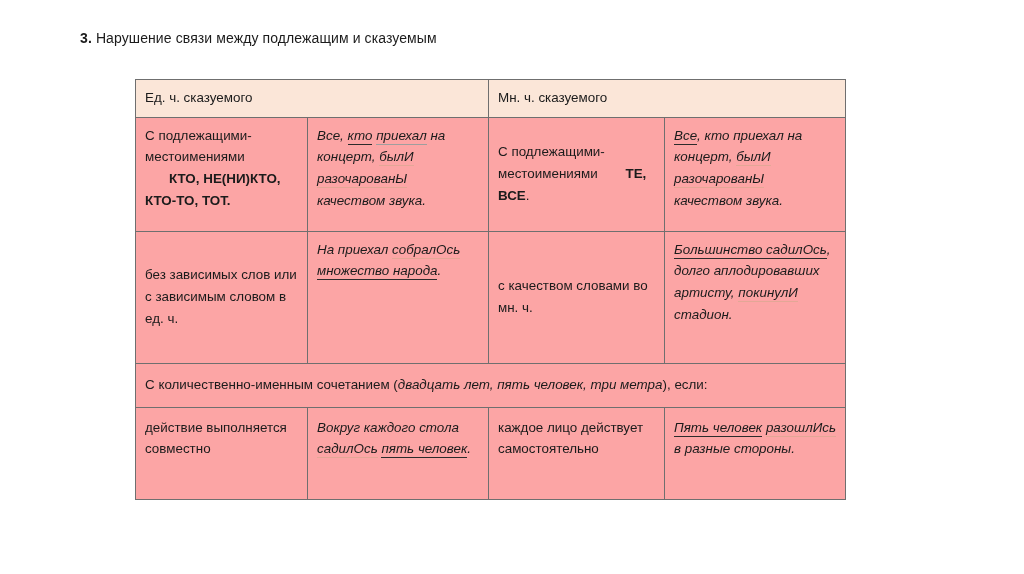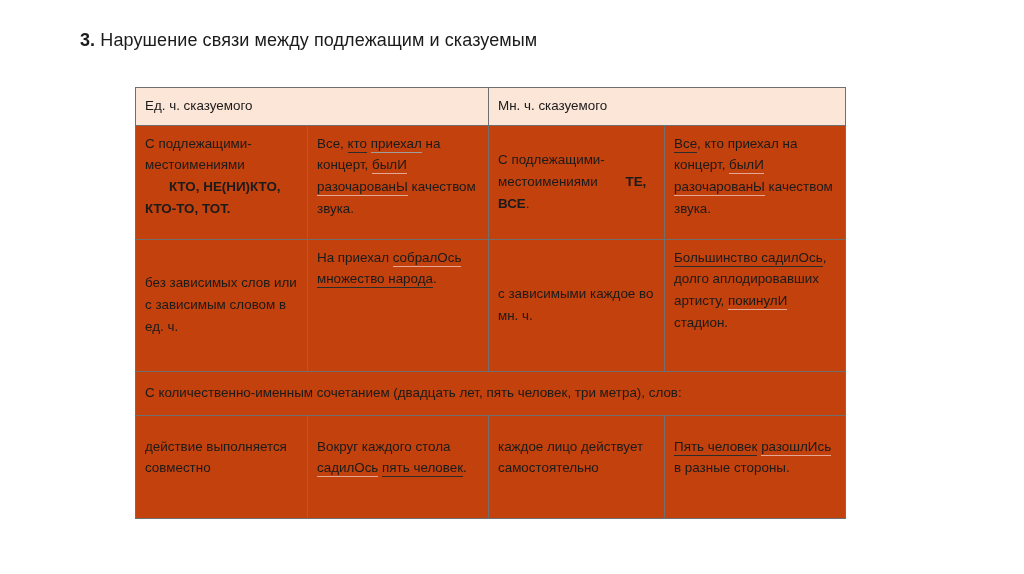--- a/index.html
+++ b/index.html
@@ -26,7 +26,7 @@
     position: absolute;
     left: 80px;
     top: 30px;
-    font-size: 18px;
+    font-size: 14px;
     font-weight: 400;
     color: #1b1b1b;
     letter-spacing: 0.1px;

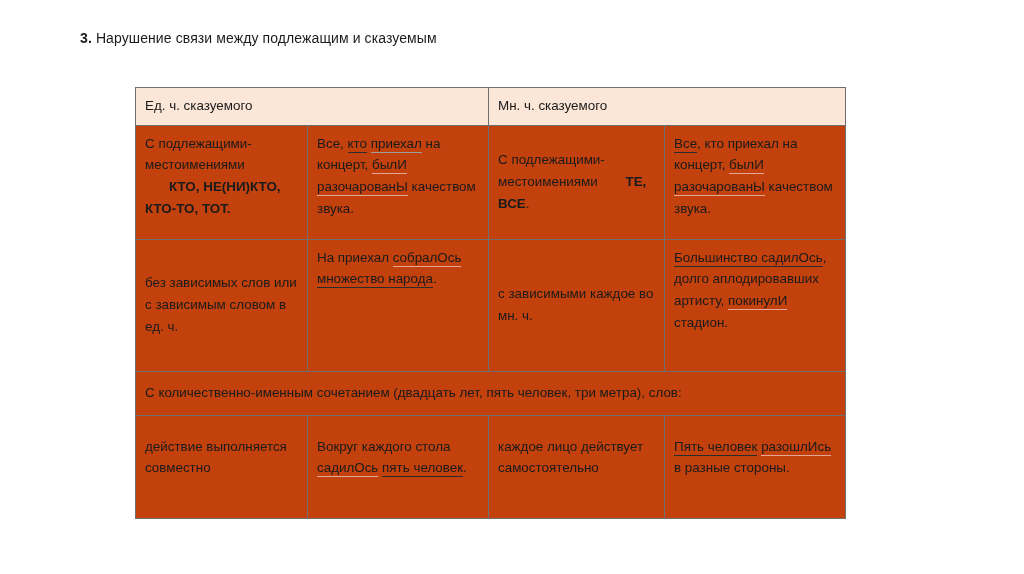--- a/index.html
+++ b/index.html
@@ -39,11 +39,11 @@
   .grammar-table {
     position: absolute;
     left: 135px;
-    top: 87px;
+    top: 79px;
     width: 710px;
     border-collapse: collapse;
     table-layout: fixed;
-    background: #c2410c;
+    background: #fca5a5;
   }
   .grammar-table td,
   .grammar-table th {

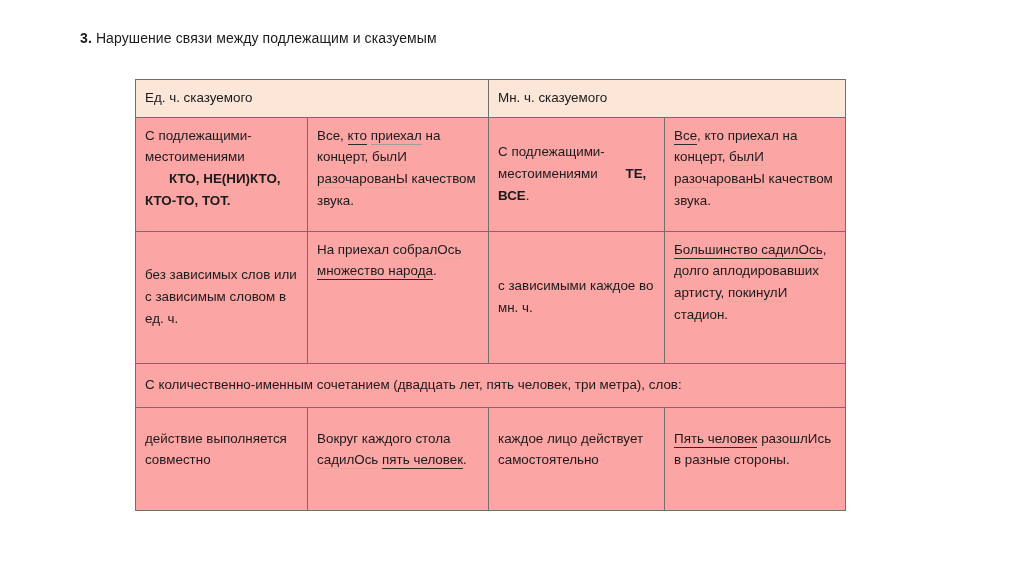--- a/index.html
+++ b/index.html
@@ -73,6 +73,7 @@
   }
 
   .ital {
+    font-style: italic;
   }
   .bold {
     font-weight: 700;

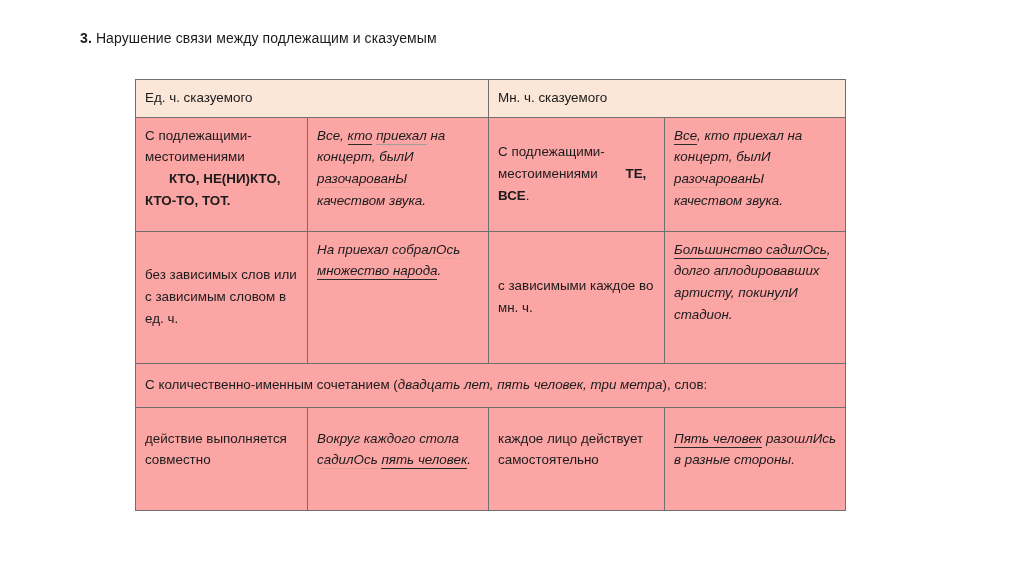--- a/index.html
+++ b/index.html
@@ -169,7 +169,7 @@
         <td class="topal ital">
           <span>На приехал </span><span class="u-pink">собралОсь</span><span> </span><span class="u-dark">множество народа</span><span>.</span>
         </td>
-        <td>с зависимыми каждое во мн. ч.</td>
+        <td>с качеством словами во мн. ч.</td>
         <td class="topal ital">
           <span class="u-dark">Большинство садилОсь</span><span>, долго аплодировавших артисту, </span><span class="u-pink">покинулИ</span><span> стадион.</span>
         </td>

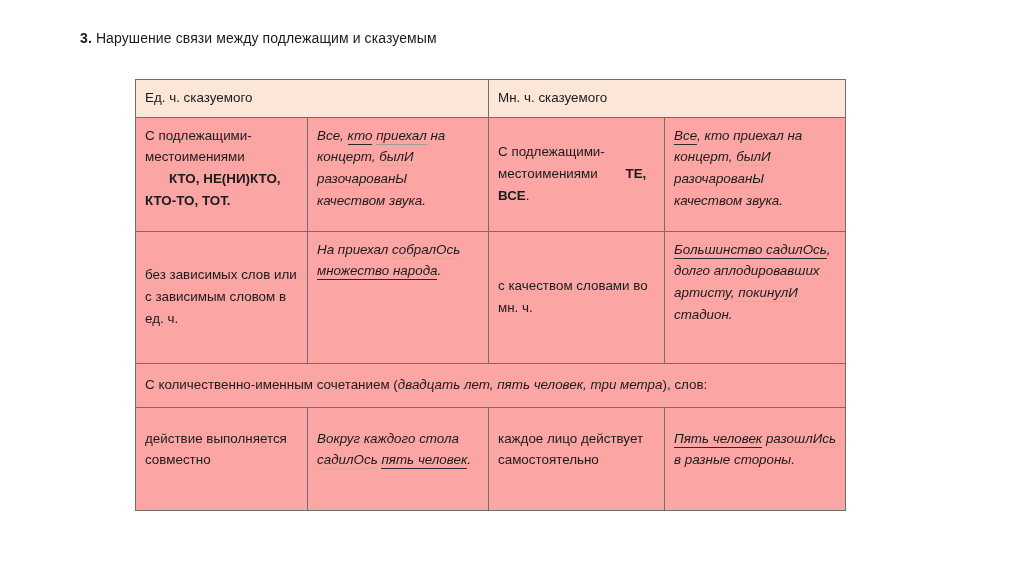--- a/index.html
+++ b/index.html
@@ -177,7 +177,7 @@
 
       <tr class="span-row">
         <td colspan="4">
-          <span>С количественно-именным сочетанием (</span><span class="ital">двадцать лет, пять человек, три метра</span><span>), слов:</span>
+          <span>С количественно-именным сочетанием (</span><span class="ital">двадцать лет, пять человек, три метра</span><span>), если:</span>
         </td>
       </tr>
 

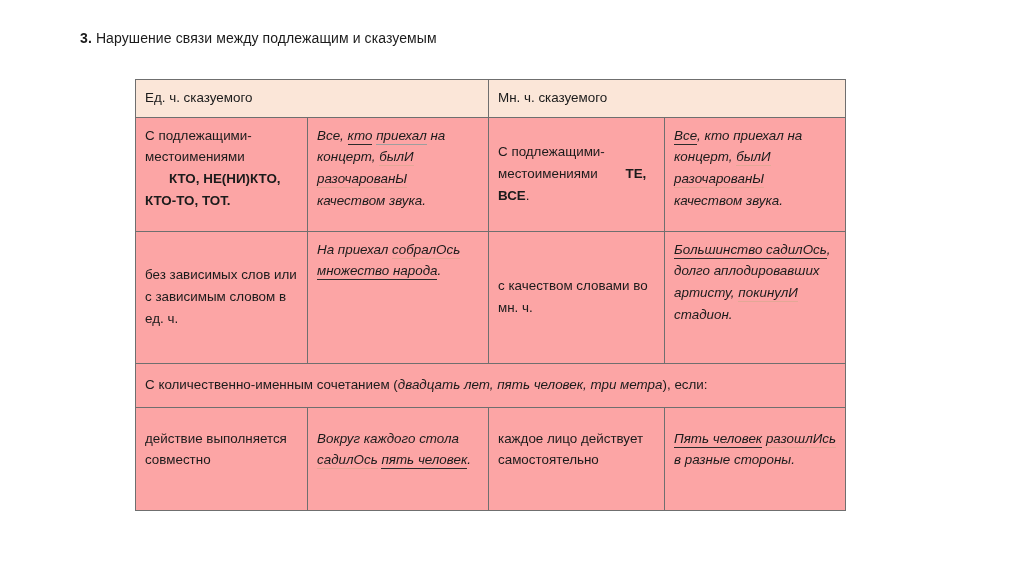--- a/index.html
+++ b/index.html
@@ -112,7 +112,7 @@
   .lastrow td {
     height: 74px;
     vertical-align: top;
-    padding-top: 20px;
+    padding-top: 9px;
     margin-top: 20px;
   }
   .row1 td, .tall td {

